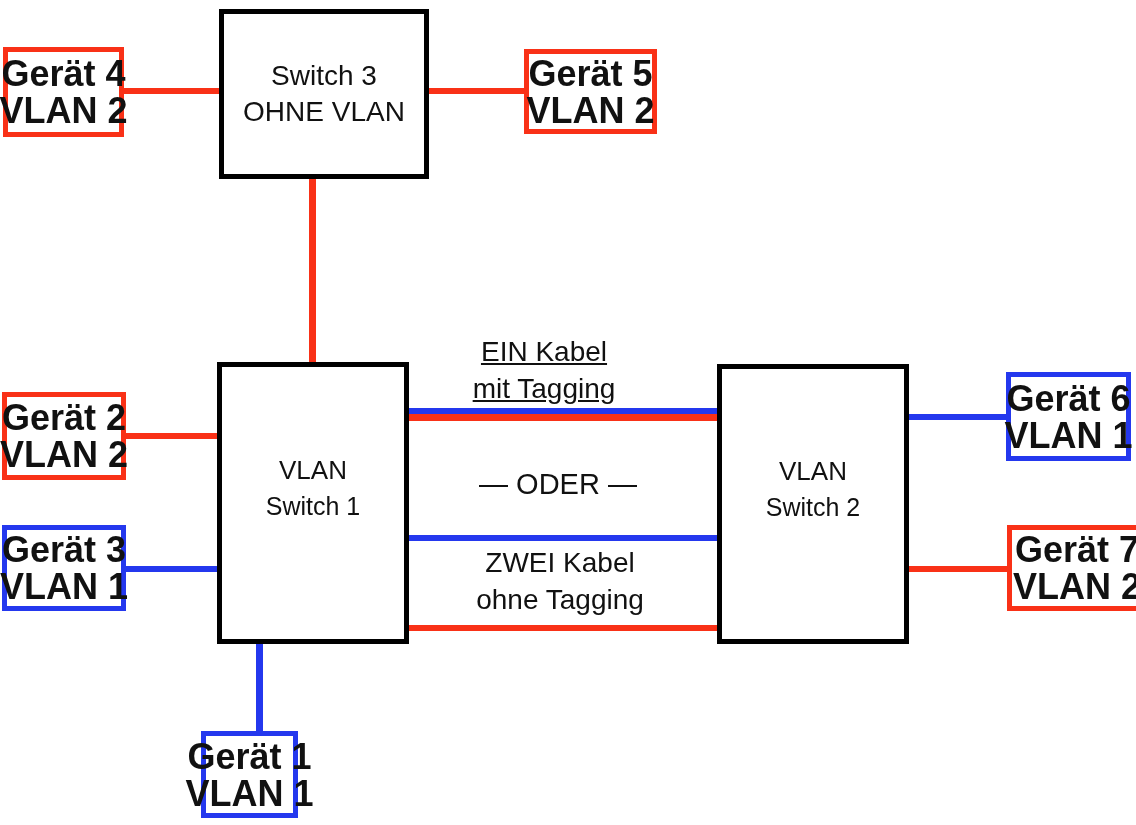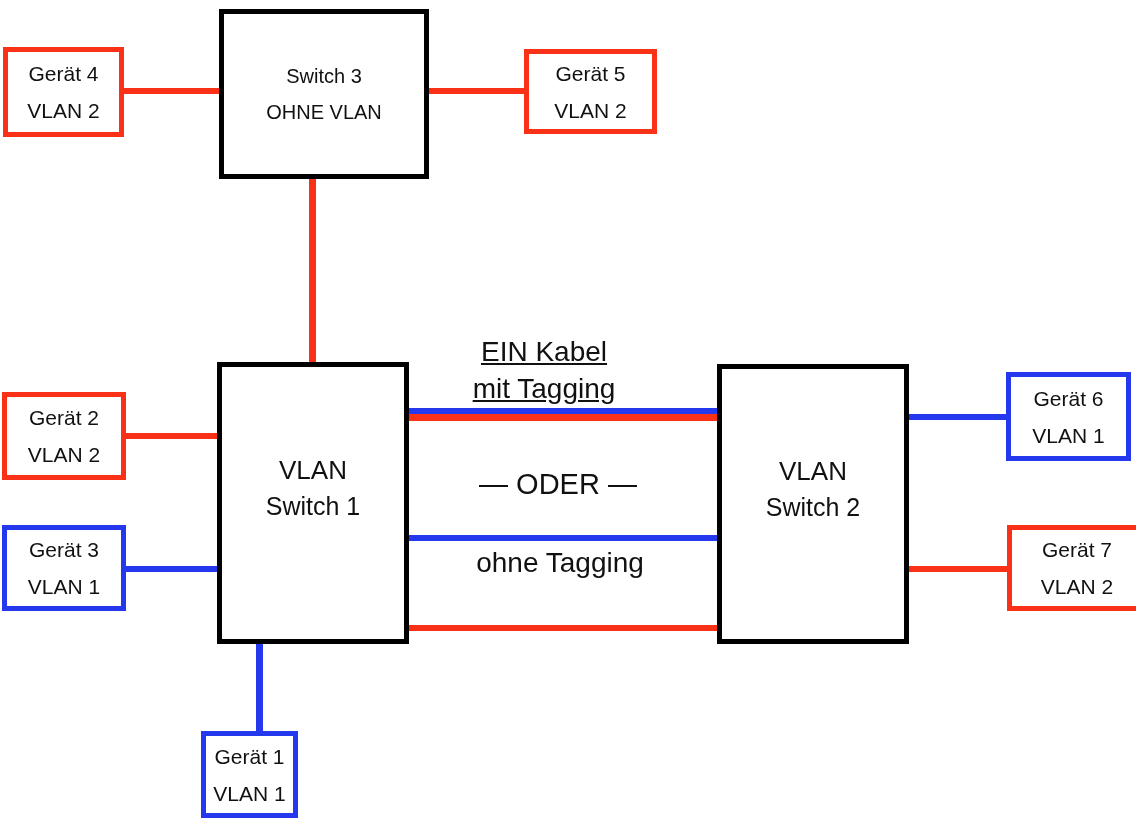--- a/index.html
+++ b/index.html
@@ -33,9 +33,10 @@
   .device-box {
     border: 5px solid;
     z-index: 2;
-    font-size: 21px;
+    font-size: 36px;
     line-height: 37px;
     white-space: nowrap;
+    font-weight: bold;
   }
   .device-box.red { border-color: var(--red, #f93117); }
   .device-box.blue { border-color: var(--blue, #2438ee); }

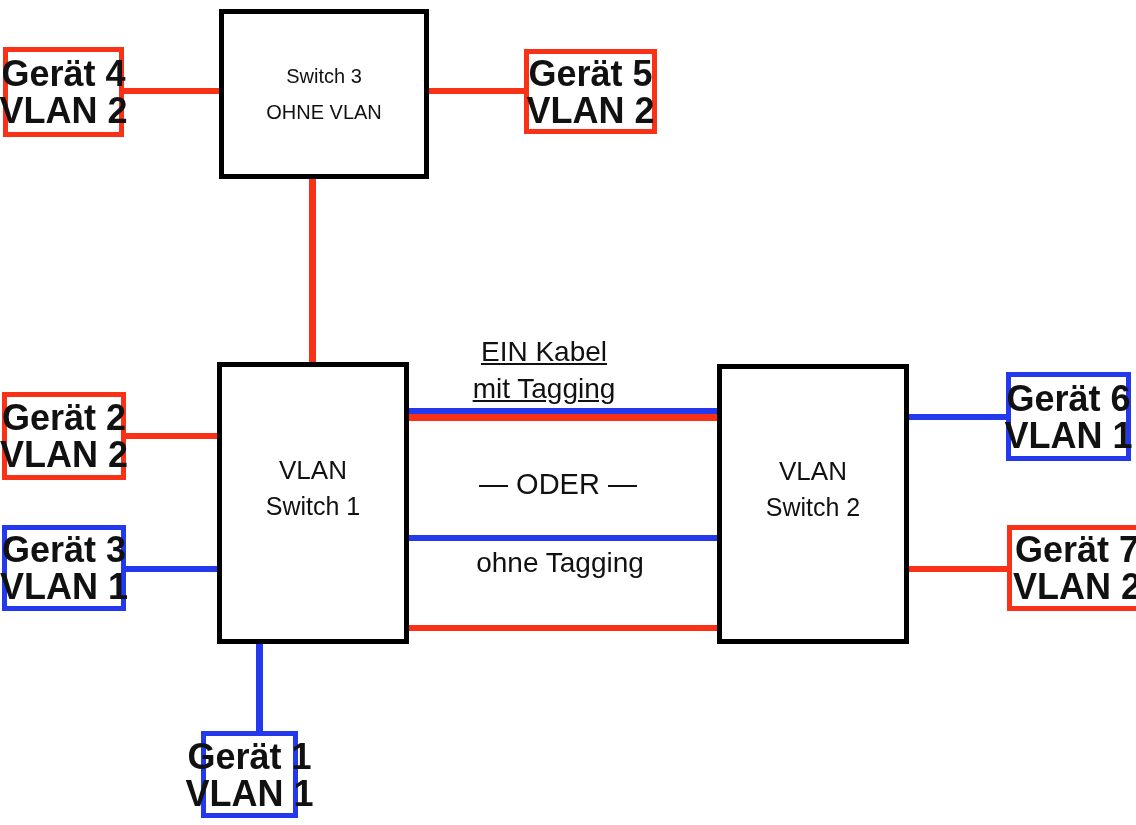--- a/index.html
+++ b/index.html
@@ -46,7 +46,7 @@
   }
   .line.red { background: var(--red, #f93117); }
   .line.blue { background: var(--blue, #2438ee); }
-  .switch3-text { font-size: 20px; line-height: 36px; text-align: center; }
+  .switch3-text { font-size: 28px; line-height: 36px; text-align: center; }
   .switch12-text { transform: translateY(-17px); }
   .switch12-text .l1 { font-size: 26px; line-height: 40px; }
   .switch12-text .l2 { font-size: 25px; line-height: 33px; }

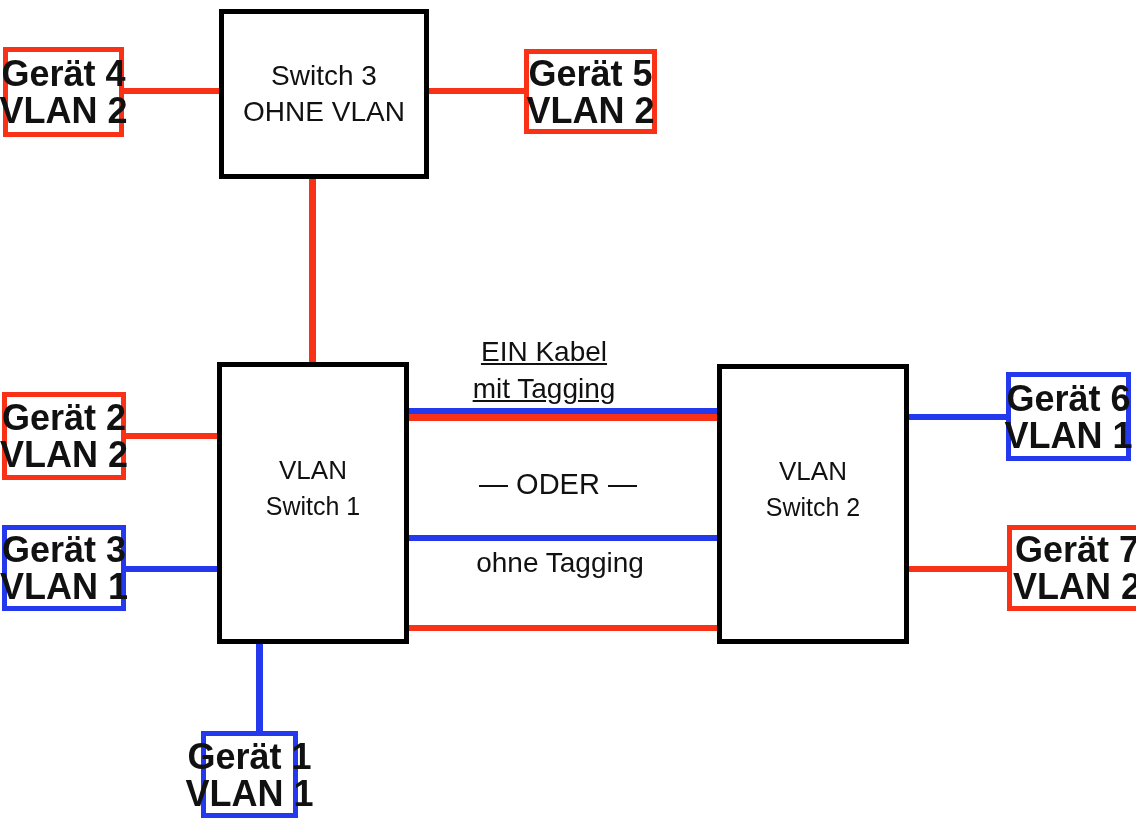--- a/index.html
+++ b/index.html
@@ -142,6 +142,7 @@
   </div>
 
   <div class="free-label" style="left:410px; top:544px; width:300px;">
+    <div>ZWEI Kabel</div>
     <div>ohne Tagging</div>
   </div>
 

